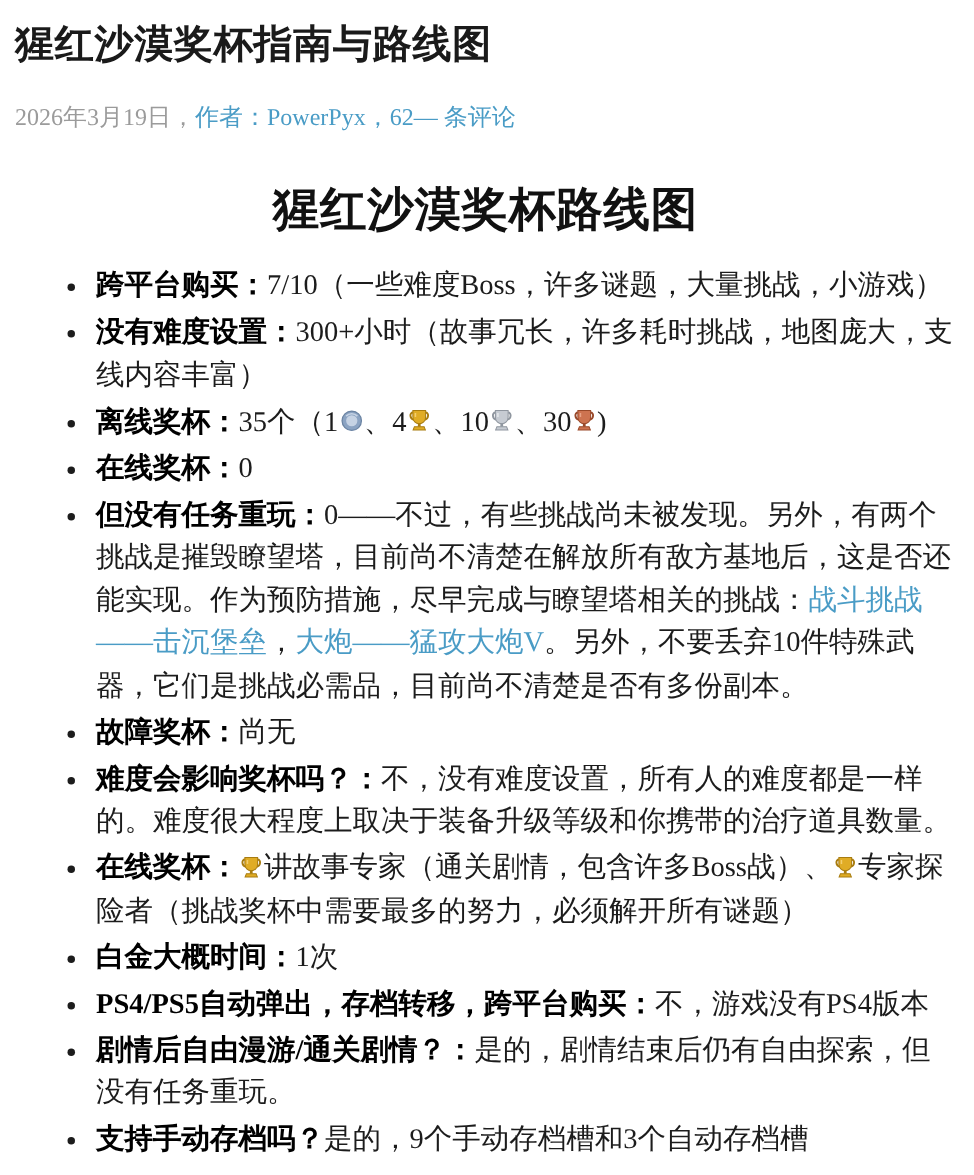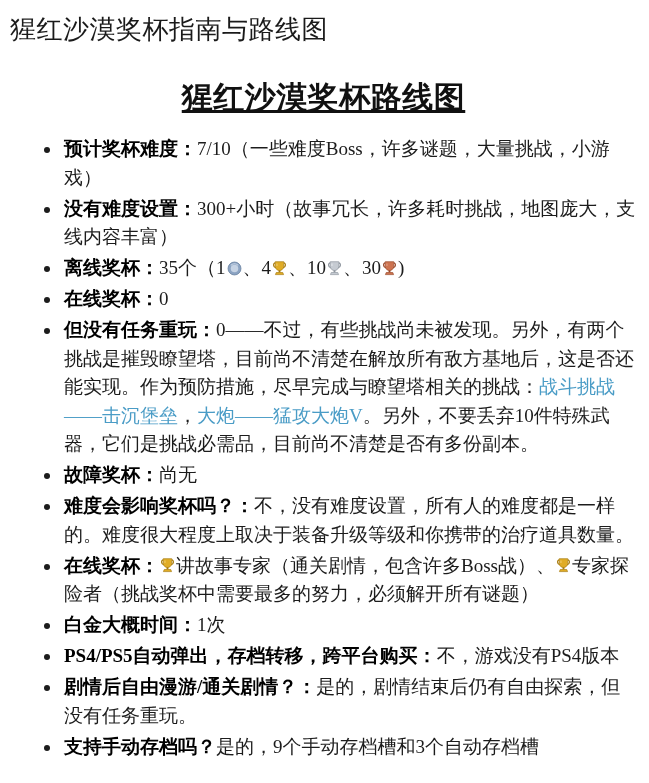--- a/index.html
+++ b/index.html
@@ -19,7 +19,7 @@
   .page-title{
     font-family:"Liberation Sans","DejaVu Sans",sans-serif;
     font-size:26px;
-    font-weight:400;
+    font-weight:700;
     color:#1a1a1a;
     margin:4px 0 0 0;
     letter-spacing:0.5px;

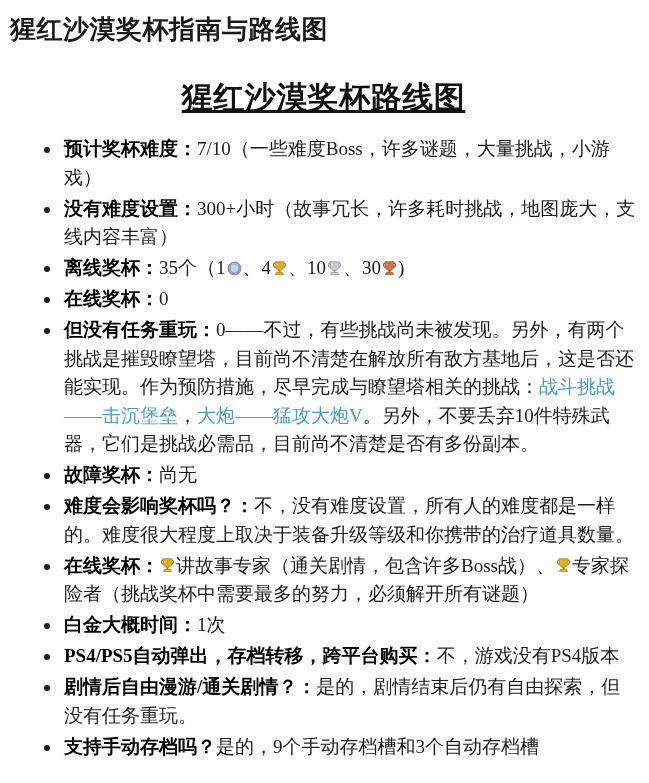--- a/index.html
+++ b/index.html
@@ -63,6 +63,9 @@
 
   <h1 class="page-title">猩红沙漠奖杯指南与路线图</h1>
 
+  <div class="byline">
+    <span>2026年3月19日，</span><span class="blue">作者：</span><a>PowerPyx</a><span class="blue">，</span><a>62— 条评论</a>
+  </div>
 
   <h2 class="roadmap-heading">猩红沙漠奖杯路线图</h2>
 

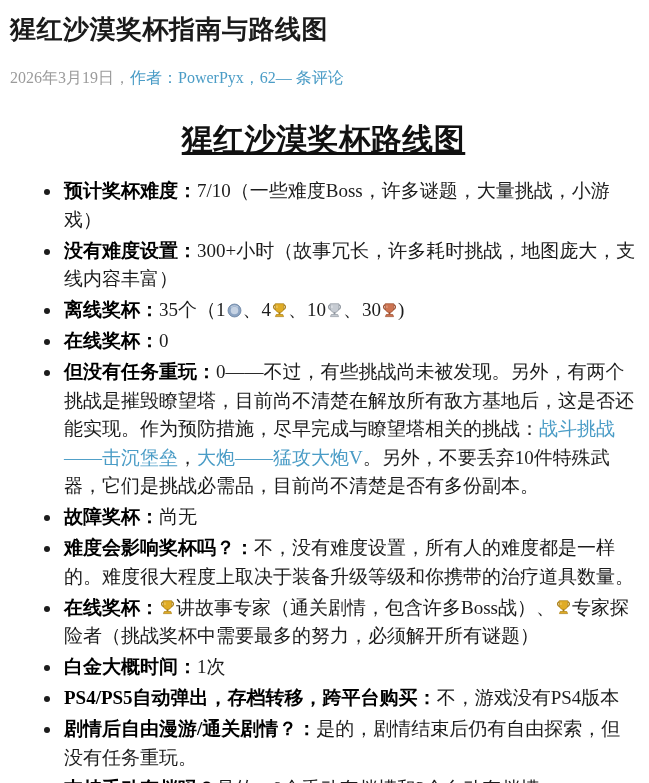--- a/index.html
+++ b/index.html
@@ -39,7 +39,6 @@
     text-align:center;
     margin:30px 0 16px 0;
     letter-spacing:0.5px;
-    text-decoration:underline;
   }
   ul.roadmap{
     margin:0;

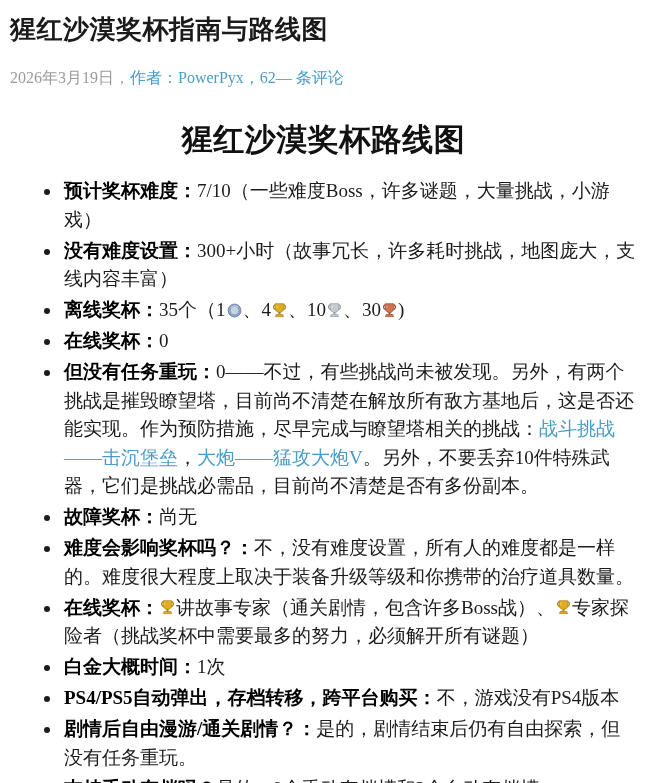--- a/index.html
+++ b/index.html
@@ -69,7 +69,7 @@
   <h2 class="roadmap-heading">猩红沙漠奖杯路线图</h2>
 
   <ul class="roadmap">
-      <li><strong>预计奖杯难度：</strong><span>7/10（一些难度Boss，许多谜题，大量挑战，小游戏）</span></li>
+      <li><strong>跨平台购买：</strong><span>7/10（一些难度Boss，许多谜题，大量挑战，小游戏）</span></li>
       <li><strong>没有难度设置：</strong><span>300+小时（故事冗长，许多耗时挑战，地图庞大，支线内容丰富）</span></li>
       <li><strong>离线奖杯：</strong><span>35个（1</span><span class="trophy"><svg viewBox="0 0 20 20">
             <circle cx="10" cy="10" r="7.6" fill="#8ba3c2" stroke="#6b84a3" stroke-width="1"></circle>

